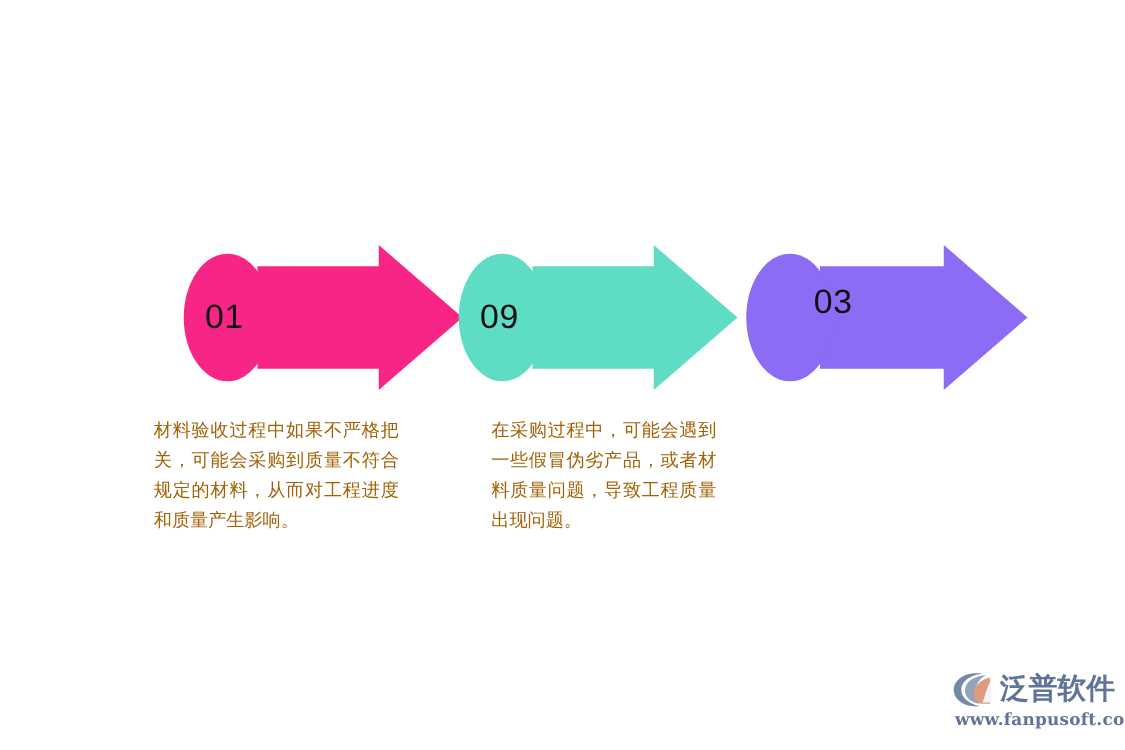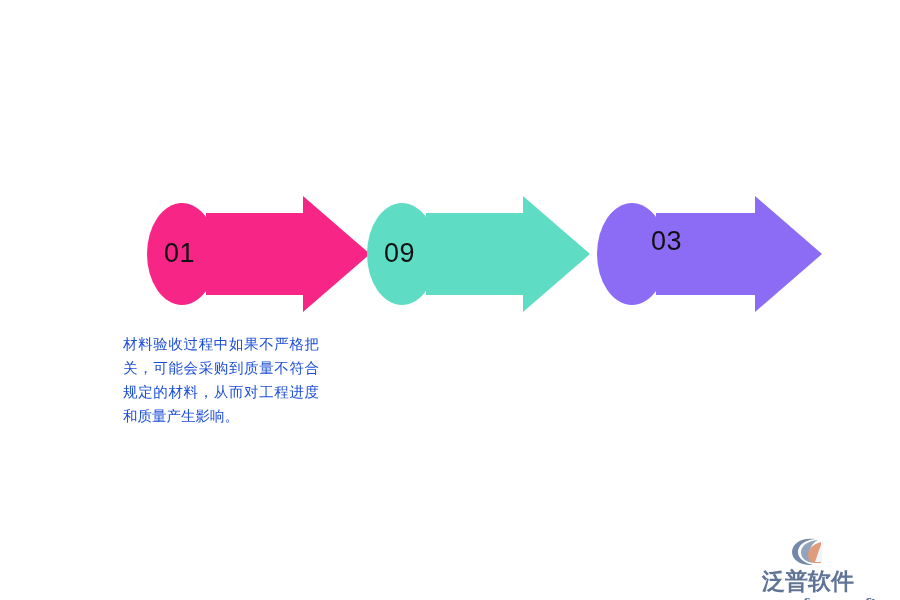--- a/index.html
+++ b/index.html
@@ -58,10 +58,10 @@
   .desc {
     position: absolute;
     top: 333px;
-    font-family: Liberation Mono, monospace;
+    font-family: Liberation Serif, serif;
     font-size: 14.5px;
     line-height: 24px;
-    color: #1d4ed8;
+    color: #a16207;
     text-align: justify;
     text-justify: inter-character;
   }

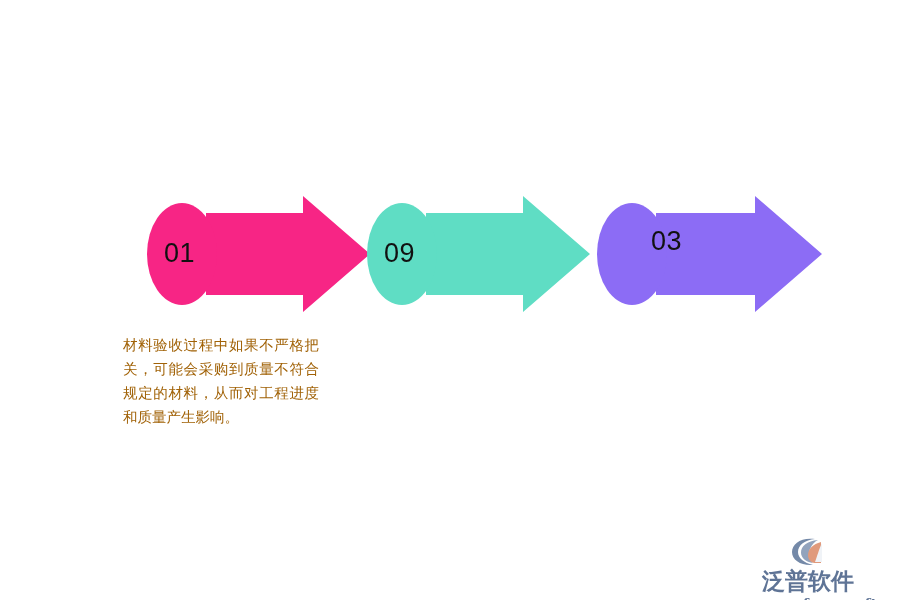--- a/index.html
+++ b/index.html
@@ -141,6 +141,7 @@
   <div class="step-number n3">03</div>
 
   <div class="desc d1">材料验收过程中如果不严格把关，可能会采购到质量不符合规定的材料，从而对工程进度和质量产生影响。</div>
+  <div class="desc d2">在采购过程中，可能会遇到一些假冒伪劣产品，或者材料质量问题，导致工程质量出现问题。</div>
 
   <div id="logo">
     <div class="logo-row">

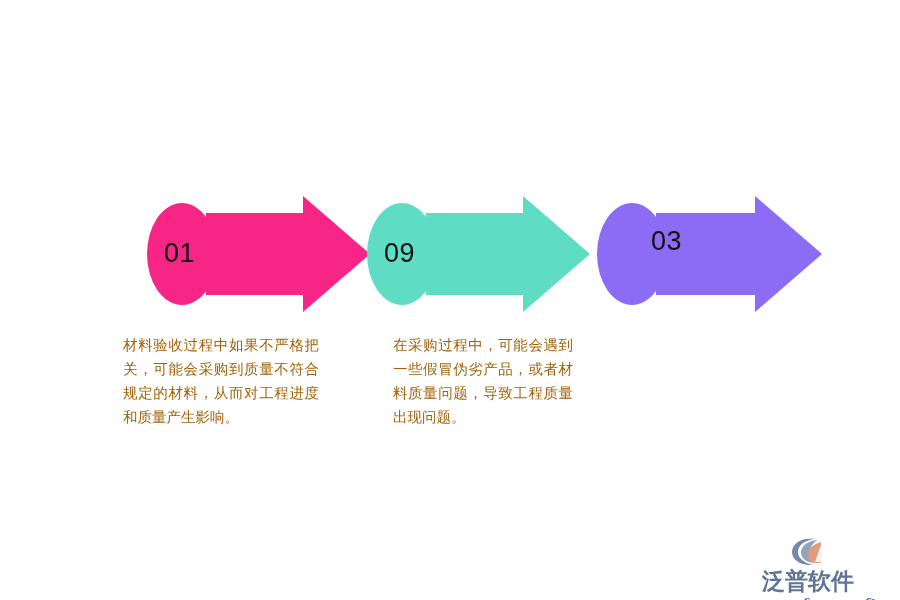--- a/index.html
+++ b/index.html
@@ -84,7 +84,6 @@
     display: flex;
     align-items: center;
     gap: 4px;
-    flex-direction: column;
   }
   .logo-mark {
     width: 34px;

